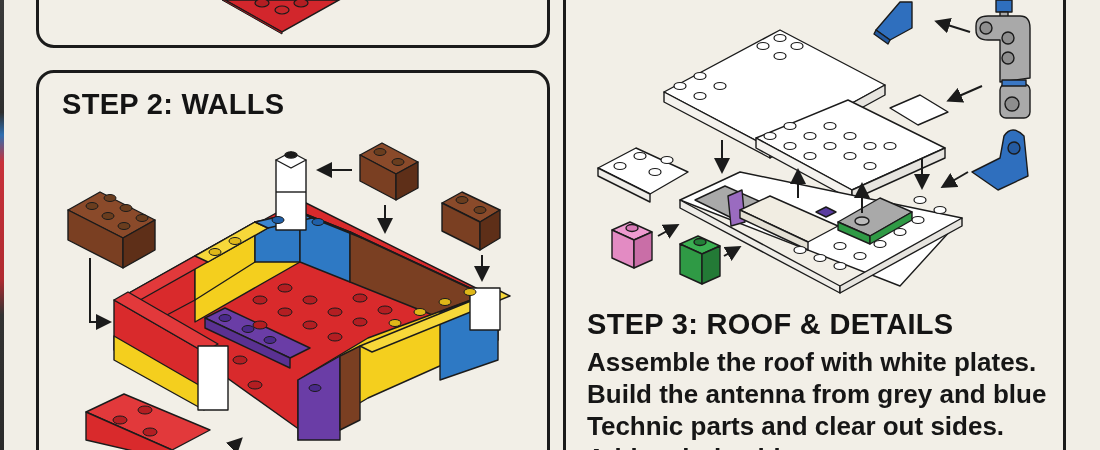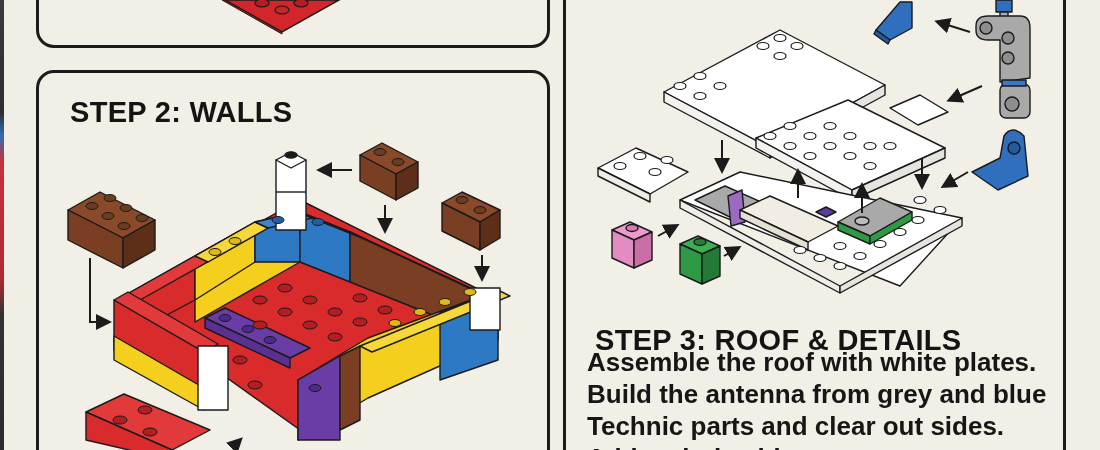--- a/index.html
+++ b/index.html
@@ -21,7 +21,7 @@
   .panel-step2 { left:36px; top:70px; width:514px; height:420px; }
   .panel-step3 { left:563px; top:-30px; width:503px; height:520px; border-radius:0; border-top:none; border-bottom:none; }
   .step-title {
-    position:absolute; font-weight:bold; font-size:29px; letter-spacing:0.3px; margin:8px;
+    position:absolute; font-weight:bold; font-size:29px; letter-spacing:0.3px; margin:0;
     white-space:nowrap;
   }
   .step2-title { left:62px; top:88px; }

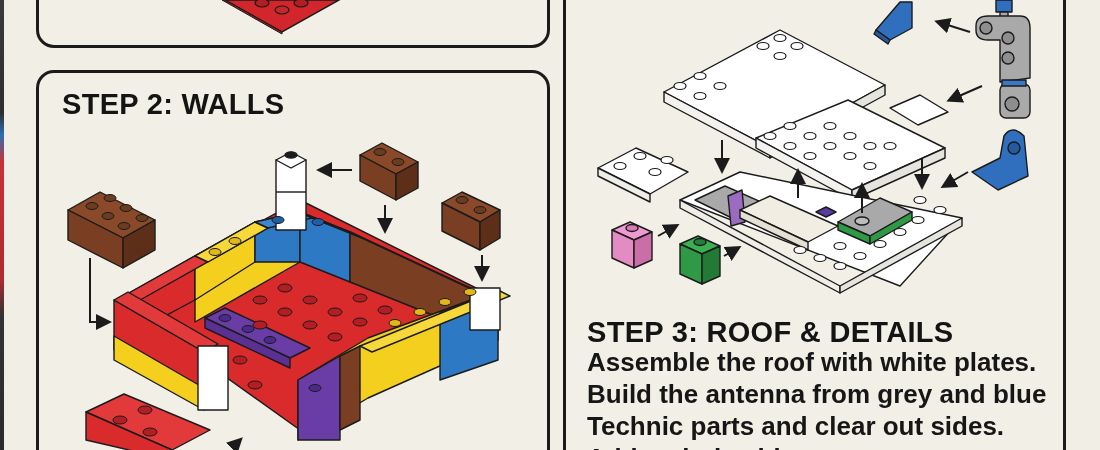--- a/index.html
+++ b/index.html
@@ -25,7 +25,7 @@
     white-space:nowrap;
   }
   .step2-title { left:62px; top:88px; }
-  .step3-title { left:587px; top:316px;text-align:center; }
+  .step3-title { left:587px; top:308px;text-align:center; }
   .step3-desc {
     position:absolute; left:587px; top:346px; width:460px; margin:0;
     font-size:26px; line-height:32px; font-weight:600; color:#161616;

